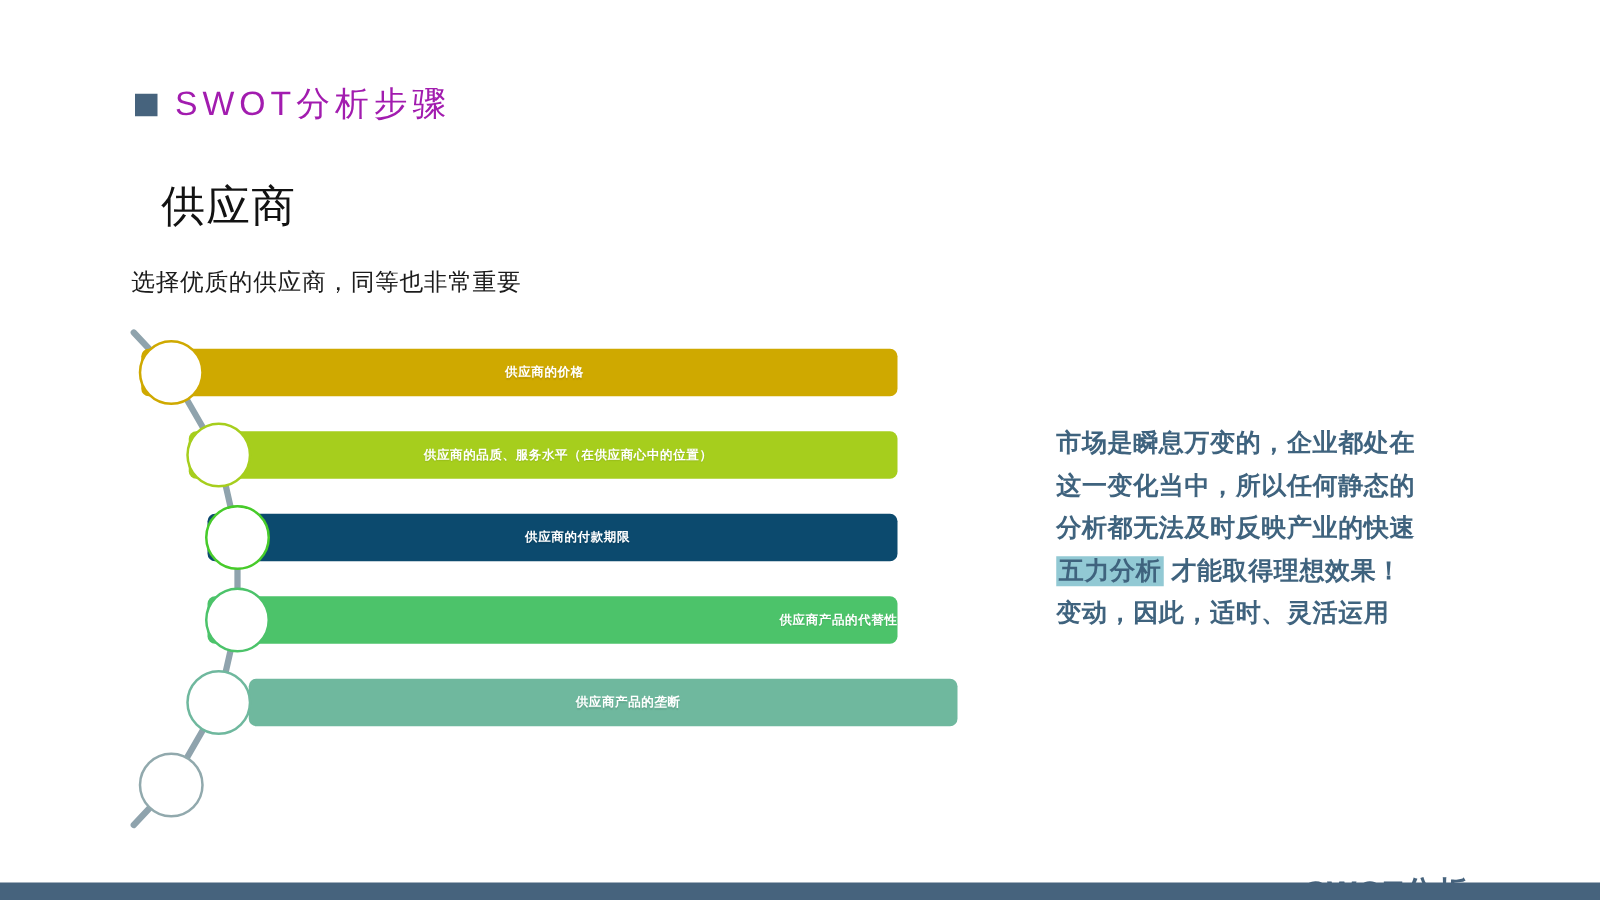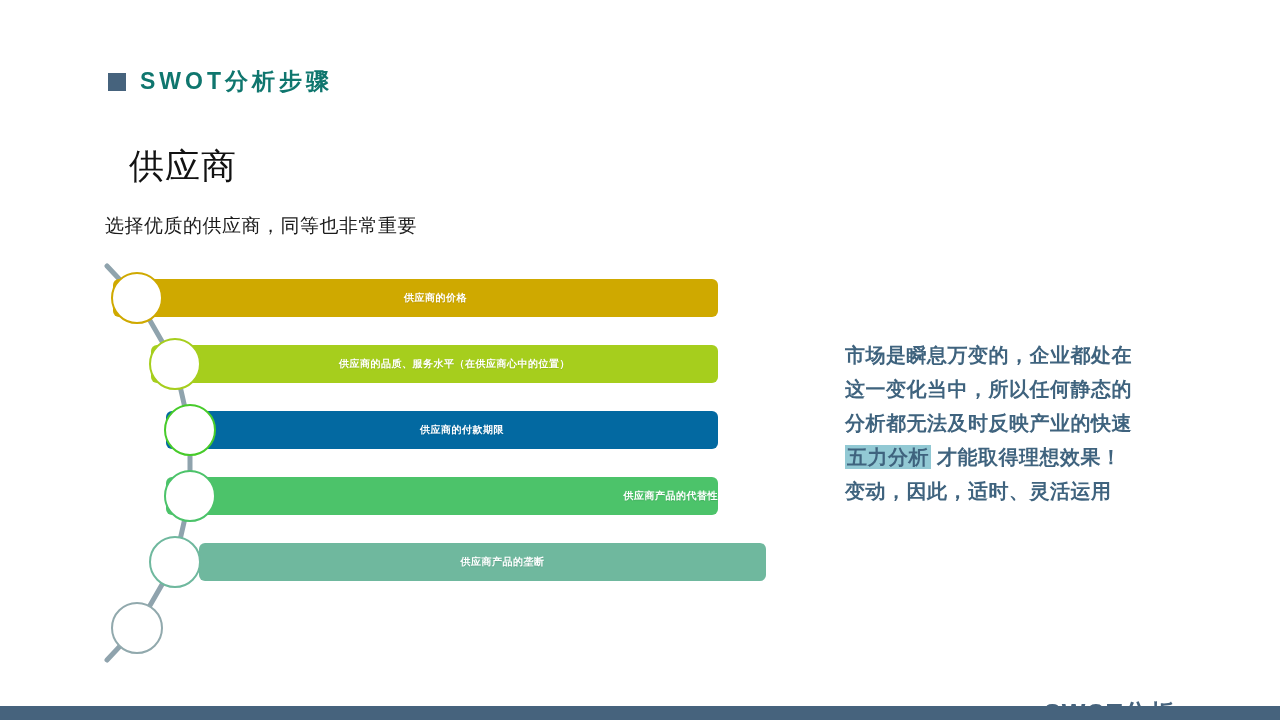--- a/index.html
+++ b/index.html
@@ -22,8 +22,8 @@
     width:18px;height:18px;background:#46637d;flex:none;
   }
   .header-title{
-    font-size:23px;color:#0f766e;letter-spacing:4px;
-    font-weight:700;white-space:nowrap;line-height:1;
+    font-size:27px;color:#a21caf;letter-spacing:4px;
+    font-weight:400;white-space:nowrap;line-height:1;
   }
 
   

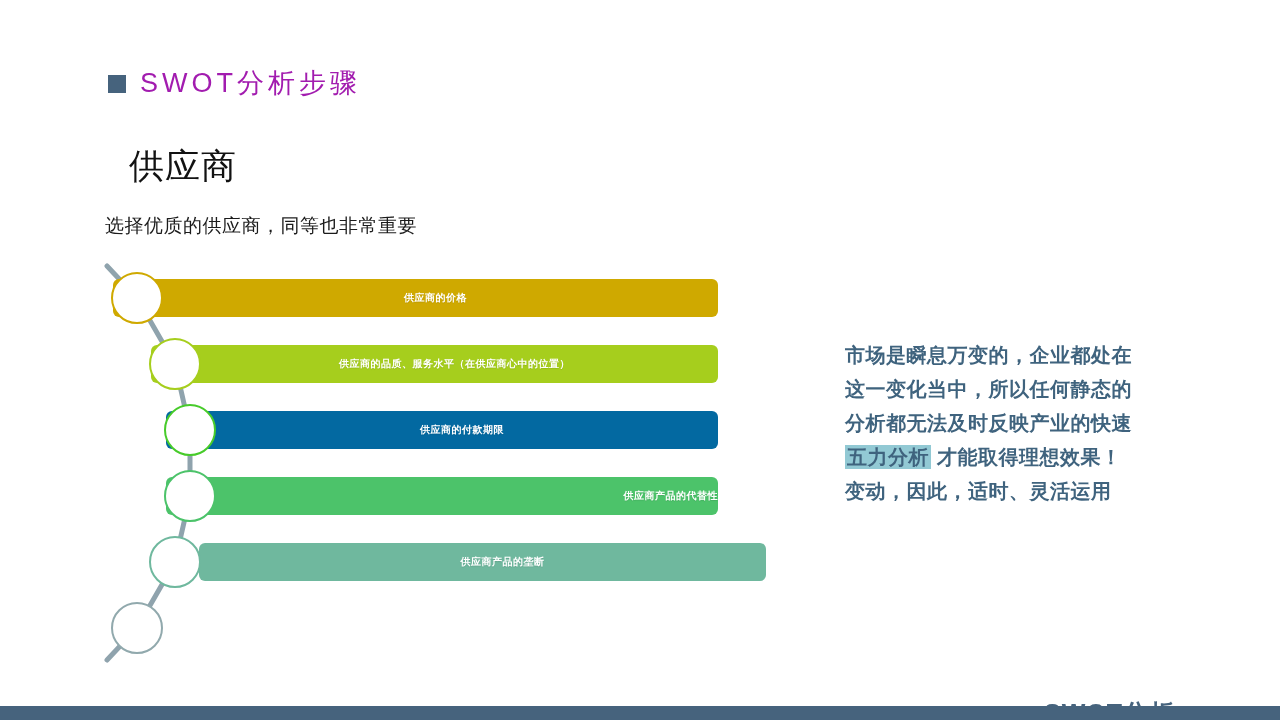--- a/index.html
+++ b/index.html
@@ -104,7 +104,7 @@
         <span class="bar-label">供应商的品质、服务水平（在供应商心中的位置）</span>
       </div>
       <div class="node" style="left: 149px; top: 338px; border-color: rgb(166, 206, 29);"></div>
-      <div class="bar" style="left: 166px; top: 411px; width: 552px; background: #0369a1;">
+      <div class="bar" style="left: 166px; top: 411px; width: 552px; background: #0c4a6e;">
         <span class="bar-label">供应商的付款期限</span>
       </div>
       <div class="node" style="left: 164px; top: 404px; border-color: rgb(71, 203, 42);"></div>

